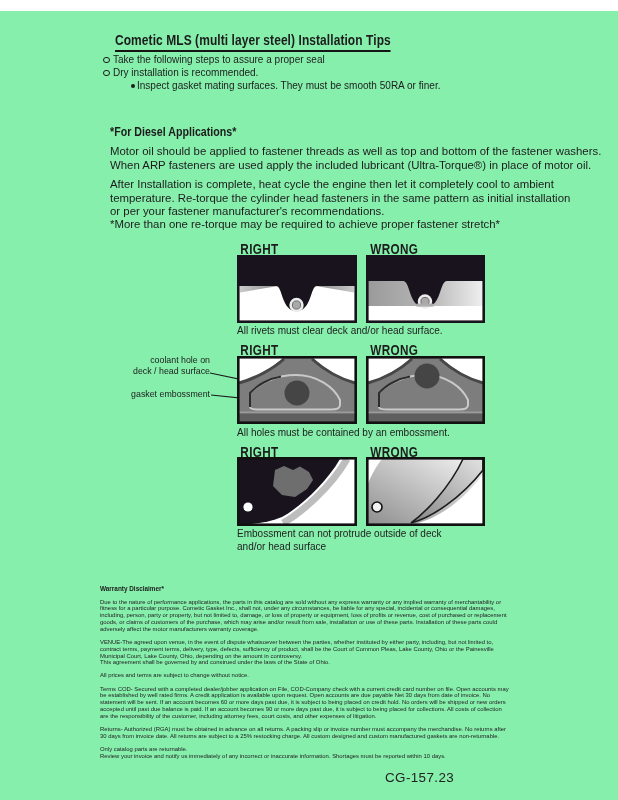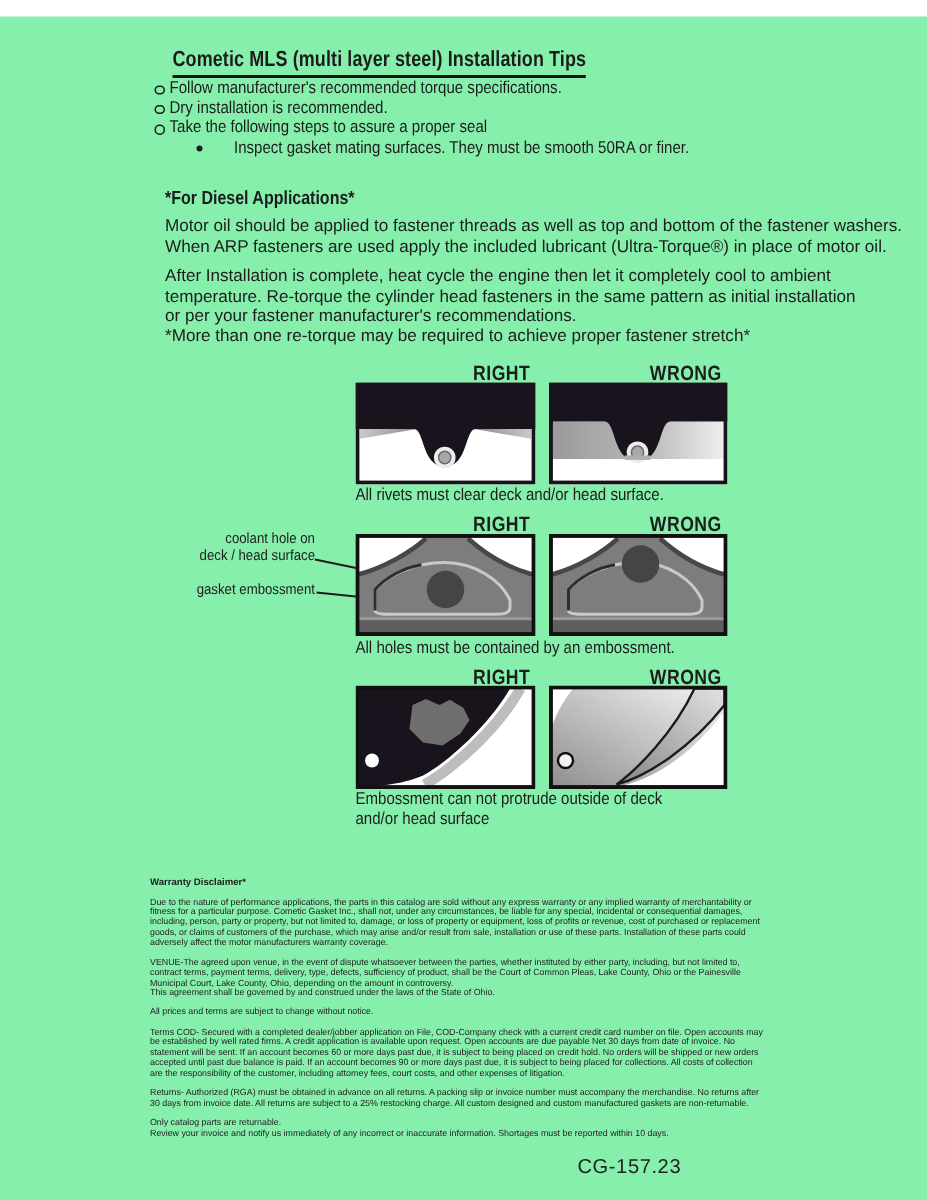--- a/index.html
+++ b/index.html
@@ -80,10 +80,6 @@
   </div>
 
   <div class="bullets">
-    <div class="b-row">
-      <span class="b-marker"></span>
-      <span class="cond">Follow manufacturer's recommended torque specifications.</span>
-    </div>
     <div class="b-row">
       <span class="b-marker"></span>
       <span class="cond">Dry installation is recommended.</span>

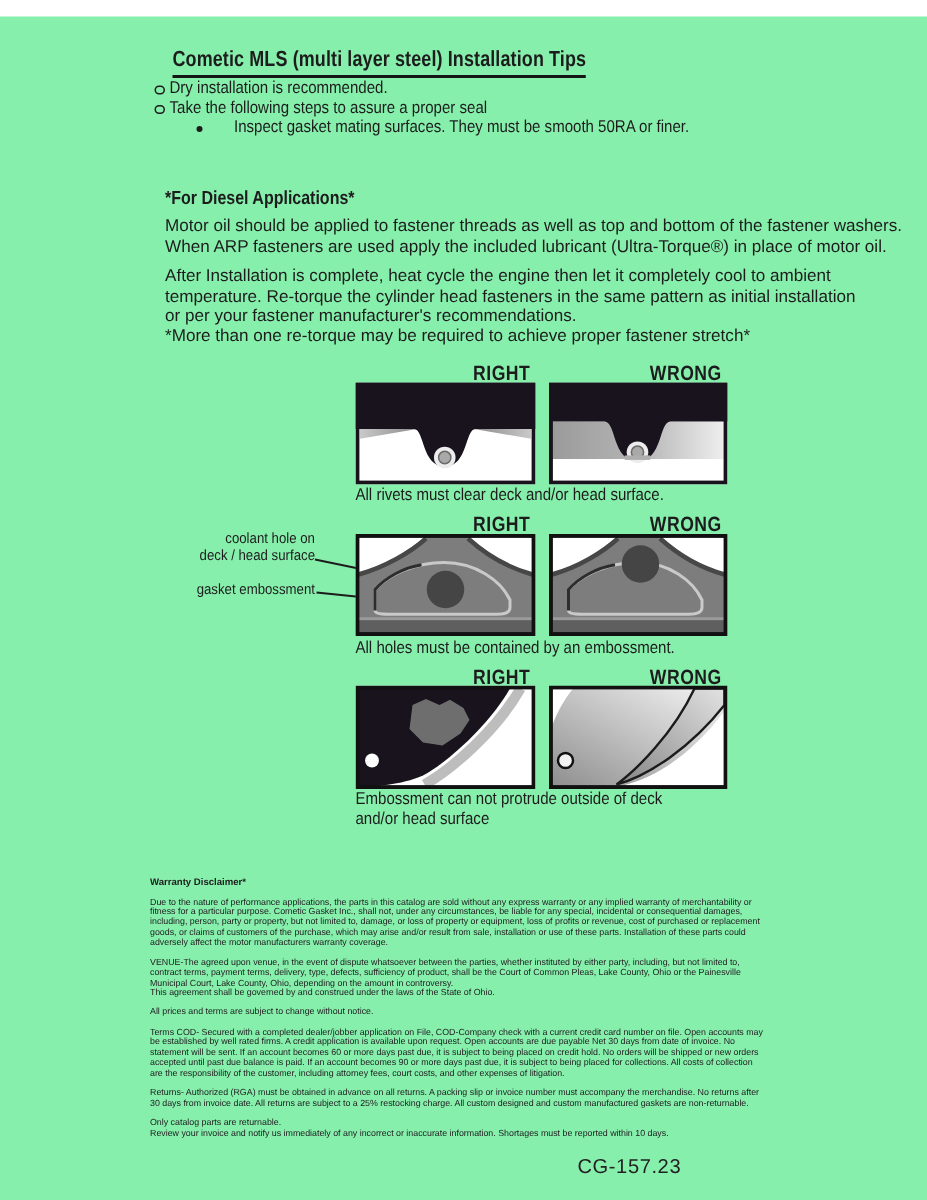--- a/index.html
+++ b/index.html
@@ -82,11 +82,11 @@
   <div class="bullets">
     <div class="b-row">
       <span class="b-marker"></span>
-      <span class="cond">Dry installation is recommended.</span>
+      <span class="cond">Take the following steps to assure a proper seal</span>
     </div>
     <div class="b-row">
       <span class="b-marker"></span>
-      <span class="cond">Take the following steps to assure a proper seal</span>
+      <span class="cond">Dry installation is recommended.</span>
     </div>
     <div class="b-row sub">
       <span class="b-marker"></span>

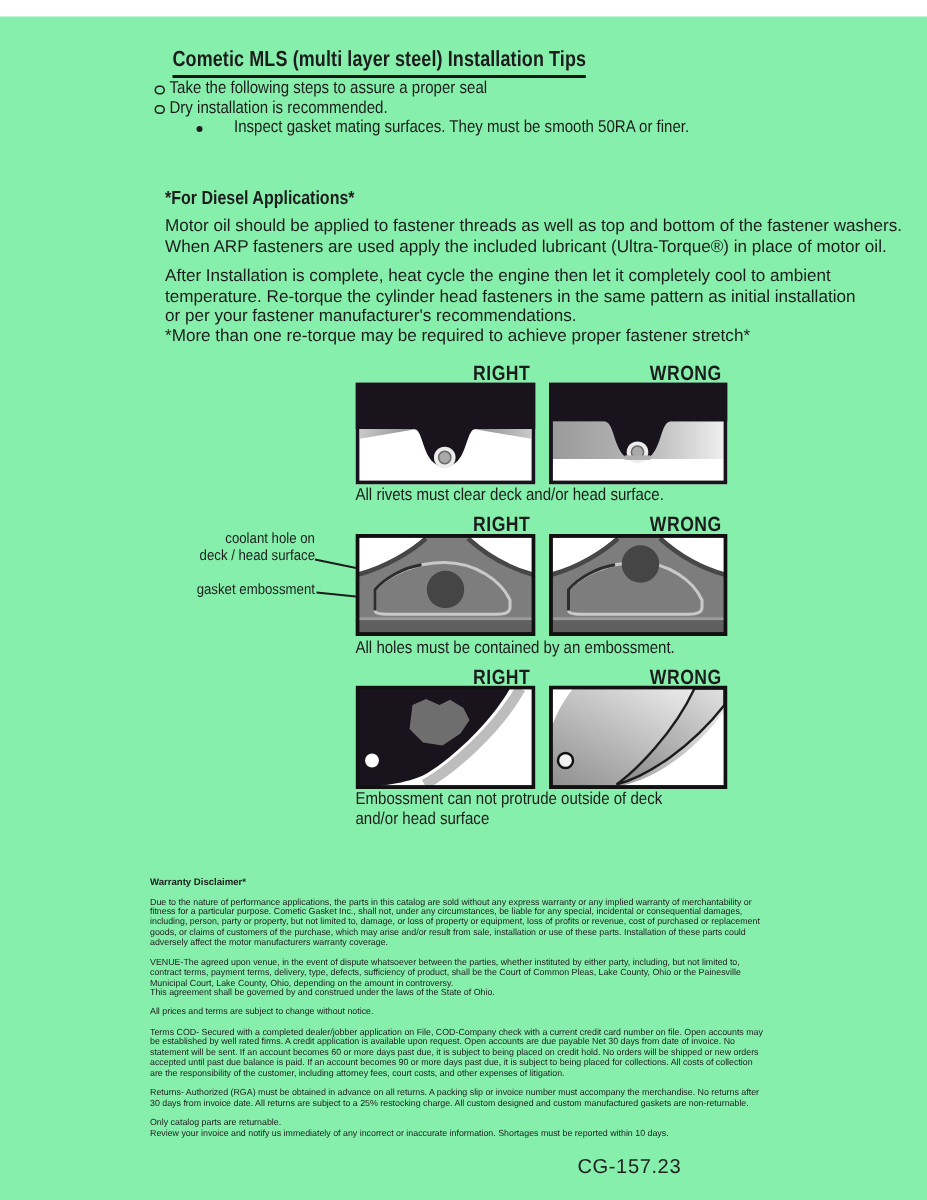--- a/index.html
+++ b/index.html
@@ -18,7 +18,7 @@
   
   .bullets { position:absolute; left:103px; top:42px; width:480px; }
   .b-row { display:flex; align-items:flex-start; font-size:11.4px; line-height:13.2px; white-space:nowrap; }
-  .b-row.sub { margin-left:28px;gap:19px; }
+  .b-row.sub { margin-left:28px; }
   .b-marker {
     flex:0 0 auto; width:4.6px; height:4.6px; border:1px solid #1c1c1c;
     border-radius:50%; margin:3.6px 3px 0 0;

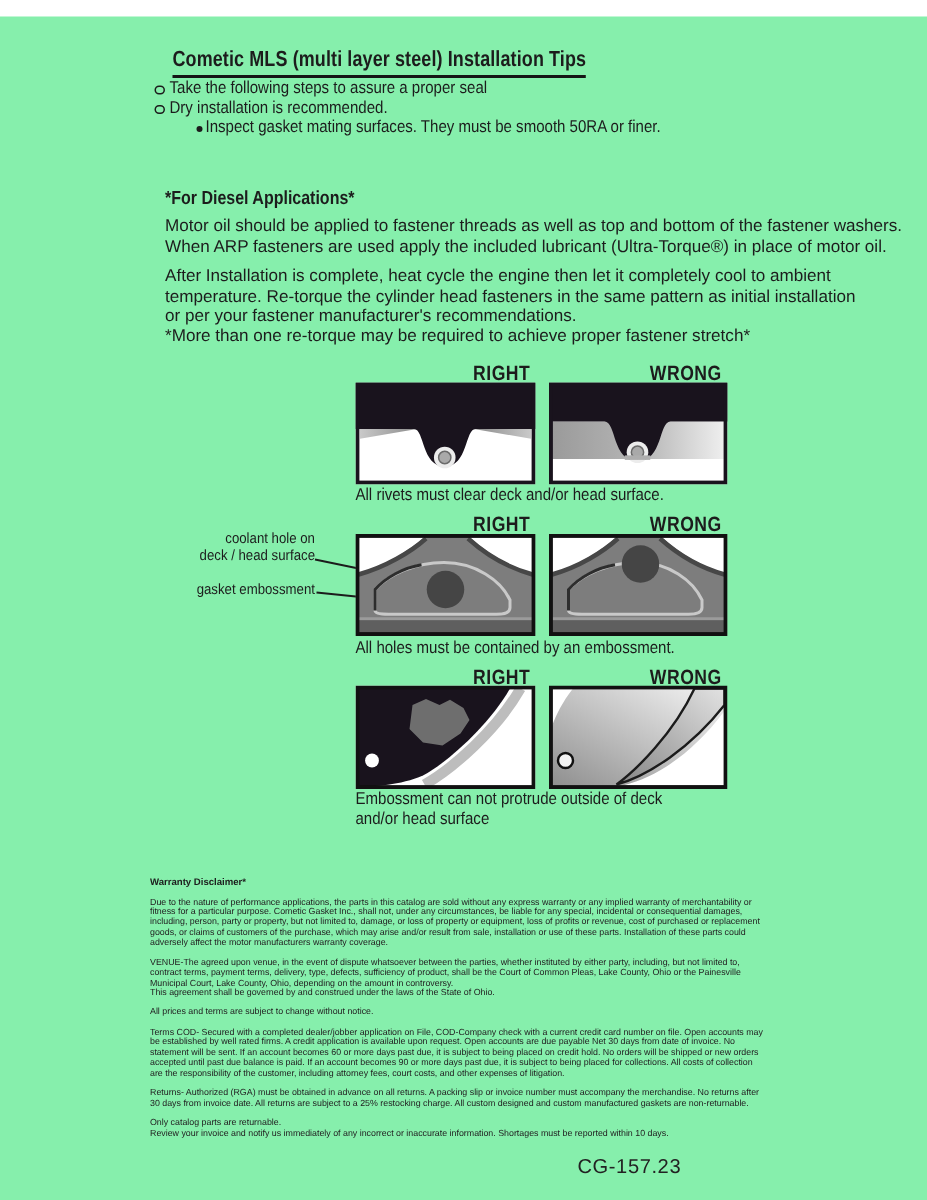--- a/index.html
+++ b/index.html
@@ -37,7 +37,7 @@
   .p1 { top:134px; } .p2 { top:167px; } .note { top:207px; }
   
   .dg-labels { position:absolute; left:237px; width:248px; display:flex; }
-  .dg-labels .cell { width:120px; text-align:right; }
+  .dg-labels .cell { width:120px; text-align:left; }
   .dg-labels .cell + .cell { width:119px; margin-left:9px; }
   .dg-label {
     display:inline-block; font-size:13.8px; font-weight:600; letter-spacing:0.4px;

